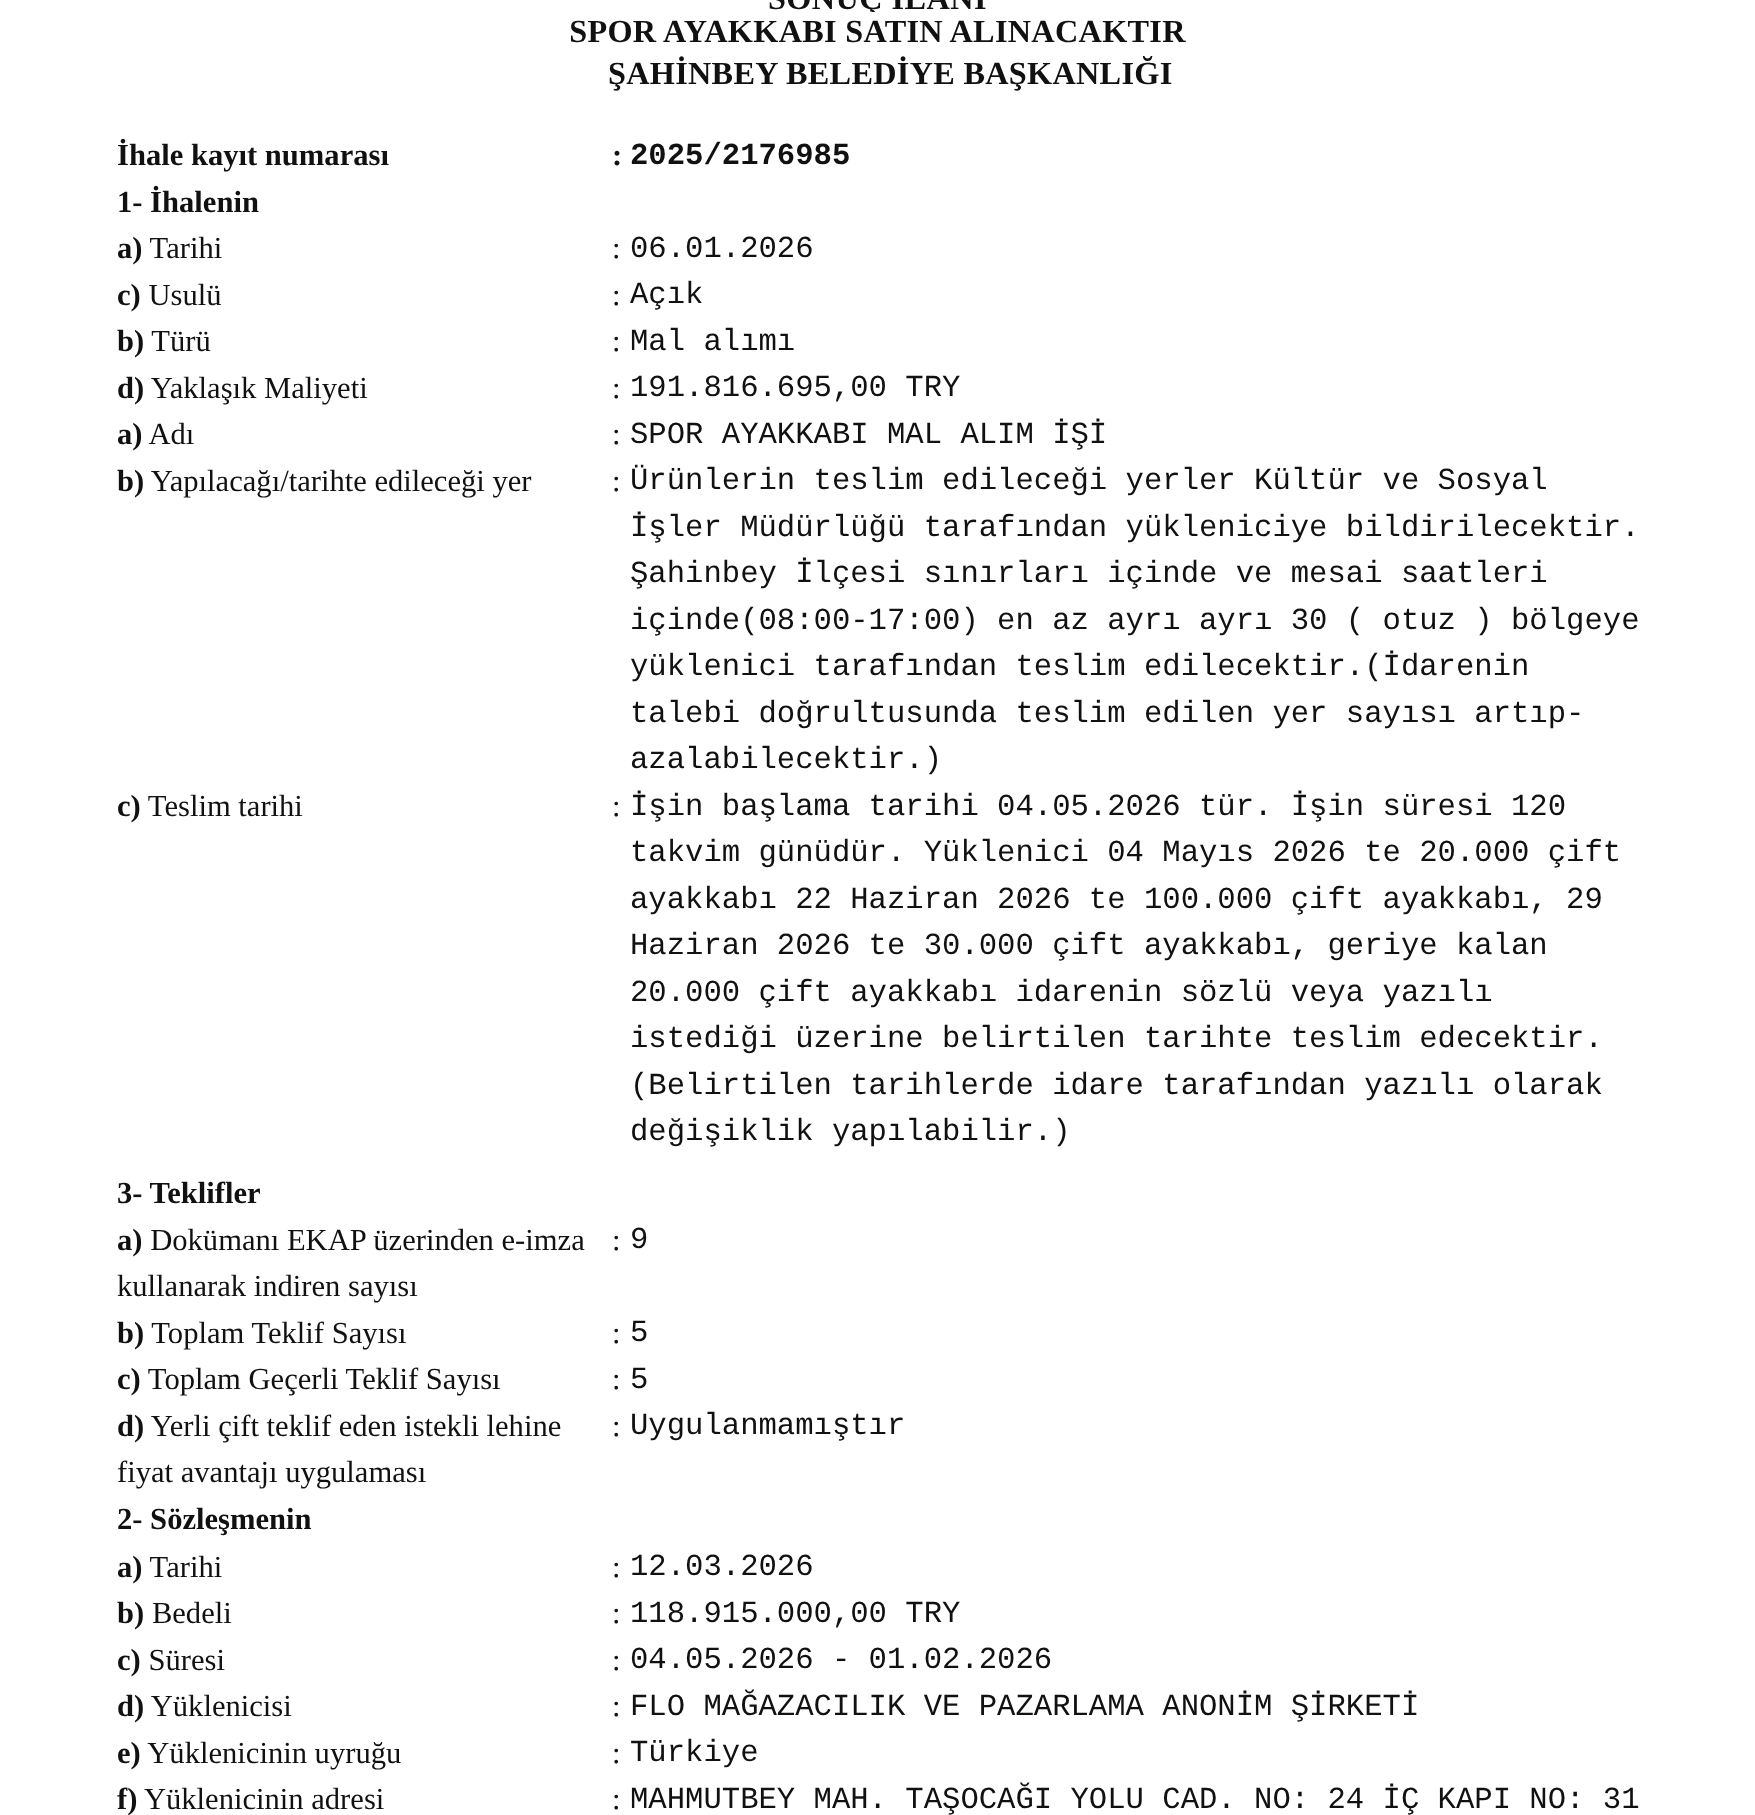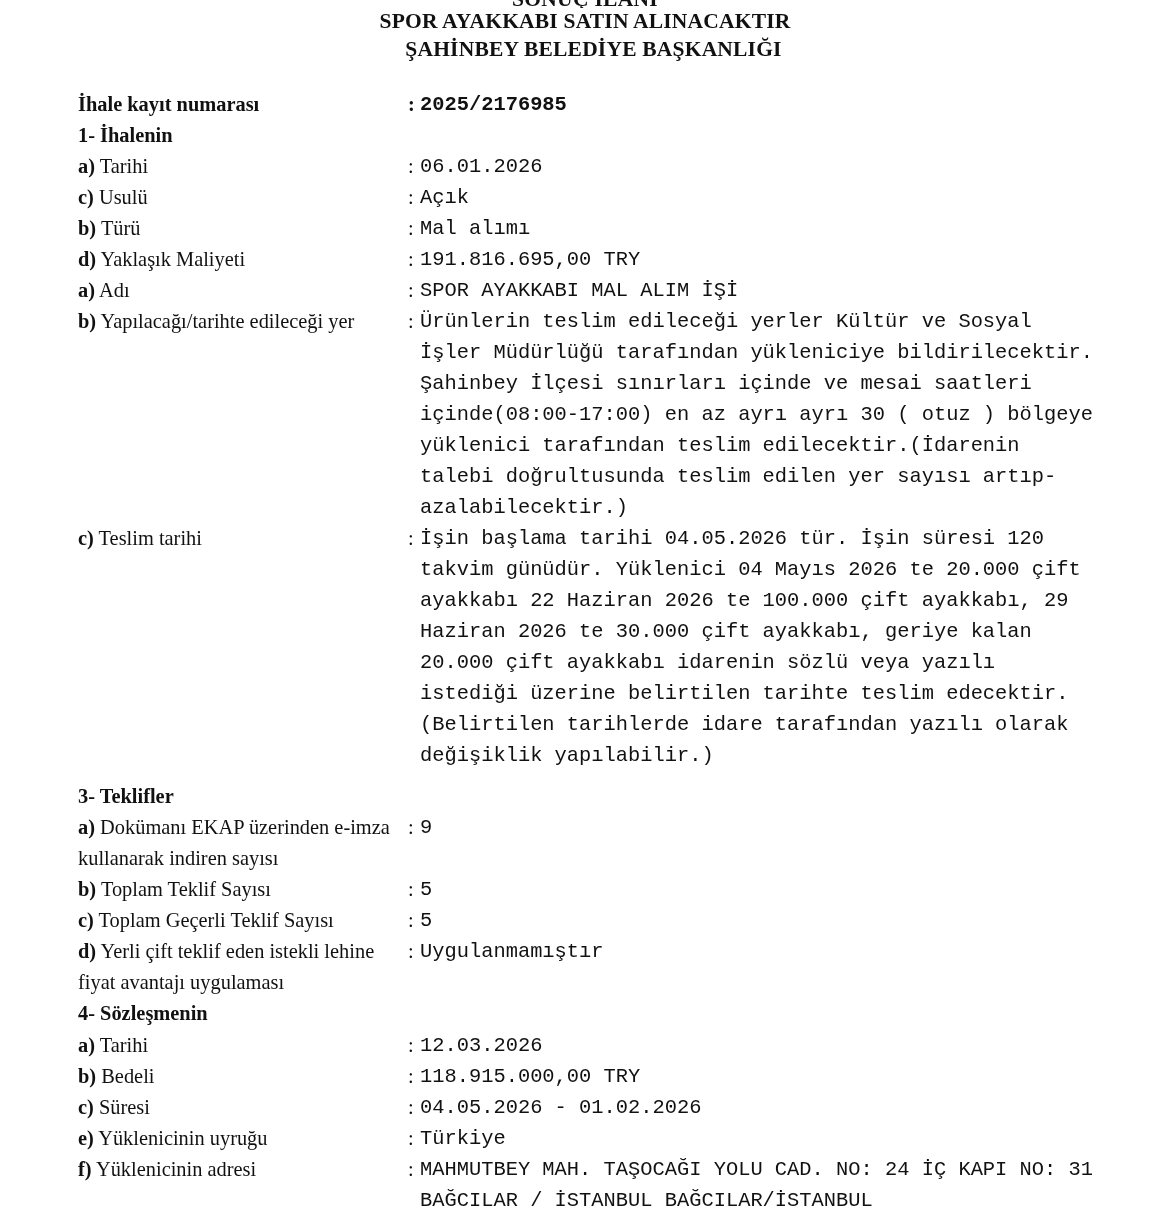--- a/index.html
+++ b/index.html
@@ -191,7 +191,7 @@
         </tr>
 
         <tr>
-          <td class="label section">4- Sözleşmenin</td>
+          <td class="label section">2- Sözleşmenin</td>
           <td class="colon"></td>
           <td class="value"></td>
         </tr>

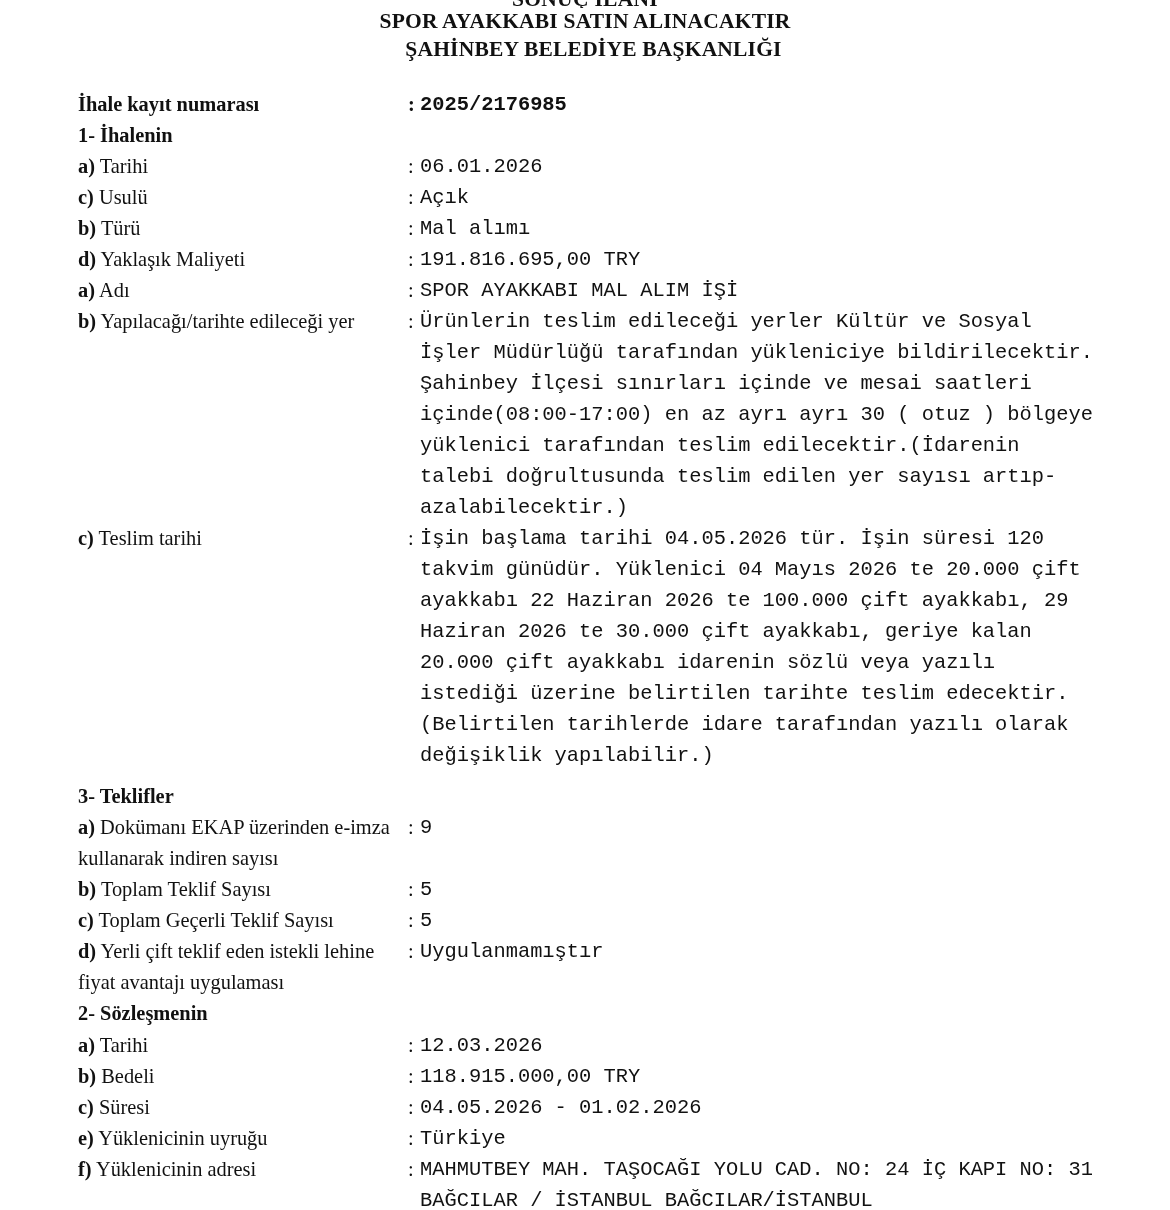--- a/index.html
+++ b/index.html
@@ -211,6 +211,11 @@
           <td class="value">04.05.2026 - 01.02.2026</td>
         </tr>
         <tr>
+          <td class="label"><span class="b">d)</span> <span>Yüklenicisi</span></td>
+          <td class="colon">:</td>
+          <td class="value">FLO MAĞAZACILIK VE PAZARLAMA ANONİM ŞİRKETİ</td>
+        </tr>
+        <tr>
           <td class="label"><span class="b">e)</span> <span>Yüklenicinin uyruğu</span></td>
           <td class="colon">:</td>
           <td class="value">Türkiye</td>

